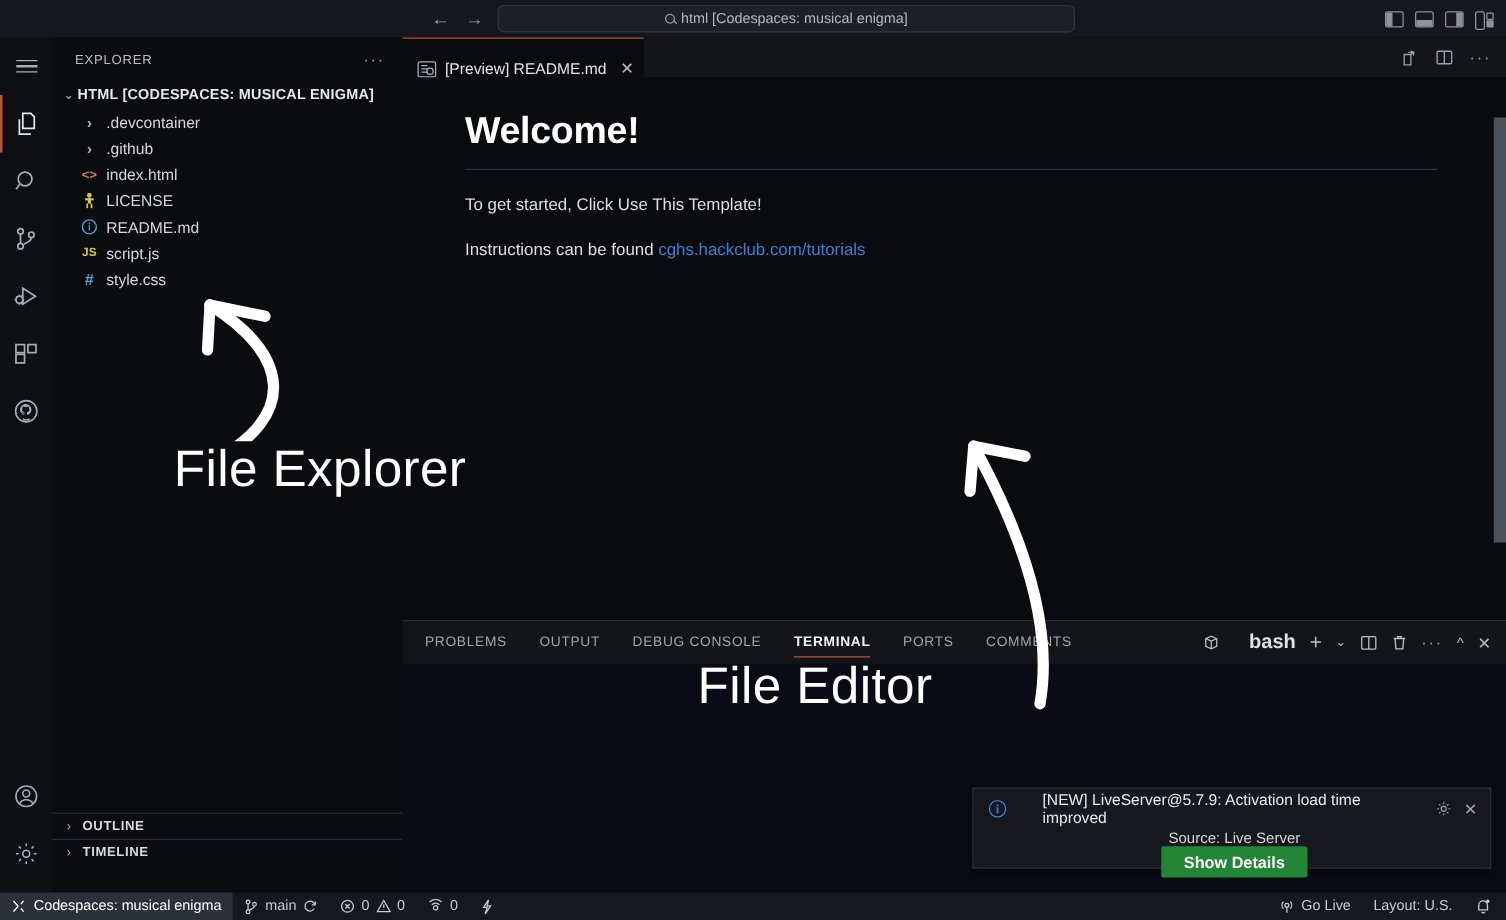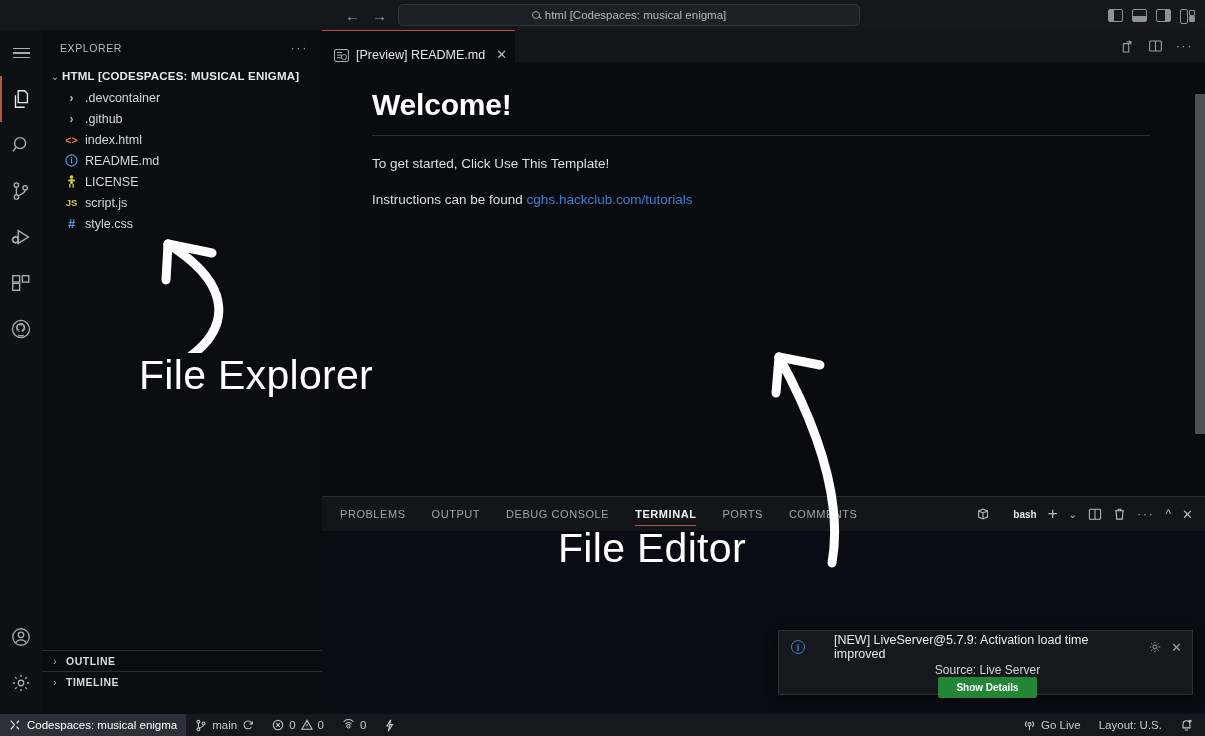--- a/index.html
+++ b/index.html
@@ -243,16 +243,6 @@
       </div>
       <div class="tree-row">
         <span class="ficon">
-          <svg width="13" height="13" viewBox="0 0 14 14">
-            <circle cx="7" cy="7" r="6" fill="none" stroke="#4aa3e0" stroke-width="1.2"></circle>
-            <rect x="6.4" y="5.6" width="1.2" height="4.4" fill="#4aa3e0"></rect>
-            <rect x="6.4" y="3.4" width="1.2" height="1.4" fill="#4aa3e0"></rect>
-          </svg>
-        </span>
-        <span class="name">README.md</span>
-      </div>
-      <div class="tree-row">
-        <span class="ficon">
           <svg width="11" height="13" viewBox="0 0 12 14">
             <circle cx="6" cy="2.2" r="2" fill="#d7c84a"></circle>
             <rect x="4.6" y="4.4" width="2.8" height="5.2" fill="#d7c84a"></rect>
@@ -262,6 +252,16 @@
           </svg>
         </span>
         <span class="name">LICENSE</span>
+      </div>
+      <div class="tree-row">
+        <span class="ficon">
+          <svg width="13" height="13" viewBox="0 0 14 14">
+            <circle cx="7" cy="7" r="6" fill="none" stroke="#4aa3e0" stroke-width="1.2"></circle>
+            <rect x="6.4" y="5.6" width="1.2" height="4.4" fill="#4aa3e0"></rect>
+            <rect x="6.4" y="3.4" width="1.2" height="1.4" fill="#4aa3e0"></rect>
+          </svg>
+        </span>
+        <span class="name">README.md</span>
       </div>
       <div class="tree-row">
         <span class="ficon" style="color:#d7c84a;font-size:9.5px">JS</span>

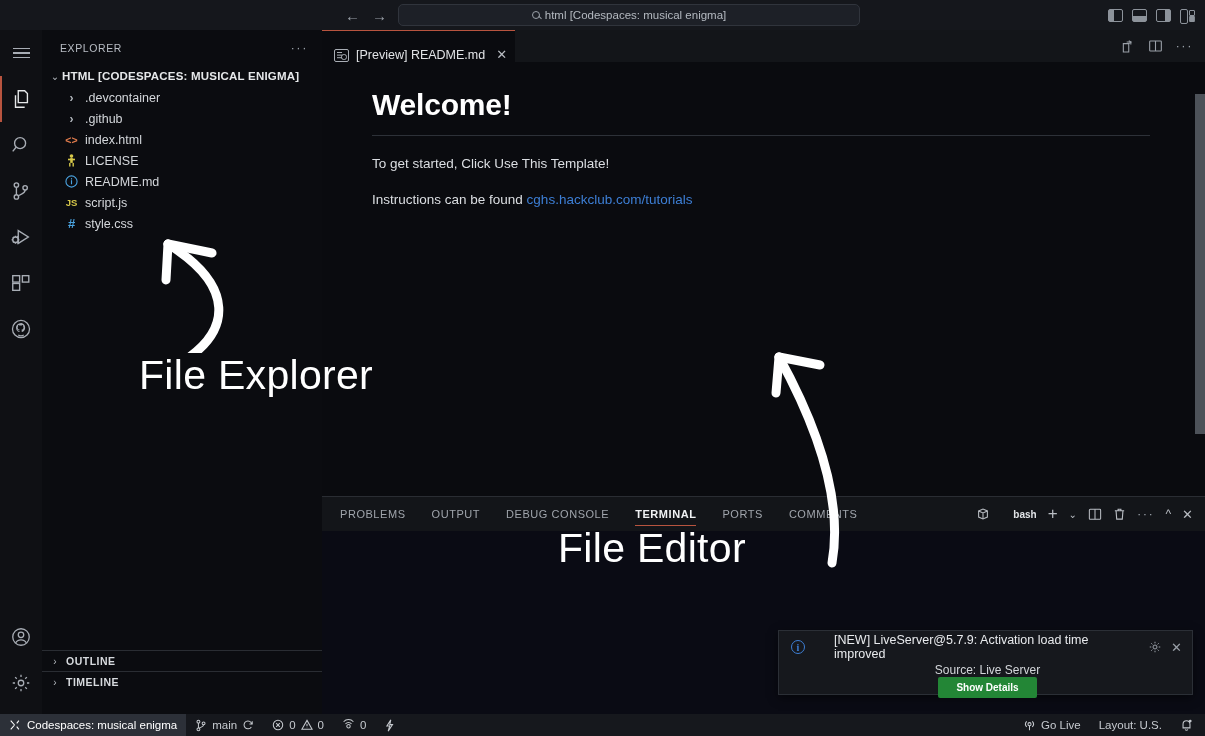--- a/index.html
+++ b/index.html
@@ -95,7 +95,7 @@
   .ptab.active { color: #f0f2f4; font-weight: bold; }
   .ptab.active::after { content: ""; position: absolute; left: 0; right: 0; bottom: 5px; height: 1.5px; background: #b8543f; }
   .panel-actions { margin-left: auto; display: flex; align-items: center; gap: 11px; padding-right: 12px; }
-  .bash-label { color: #e0e3e6; font-size: 10px; font-weight: bold; padding-left: 12px; }
+  .bash-label { color: #e0e3e6; font-size: 16px; font-weight: bold; padding-left: 12px; }
   .term-body { padding: 10px 0 0 18px; font-family: "Liberation Mono", monospace; font-size: 12.5px; }
   .t-user { color: #2ea043; font-weight: bold; }
   .t-arrow { color: #43b581; }

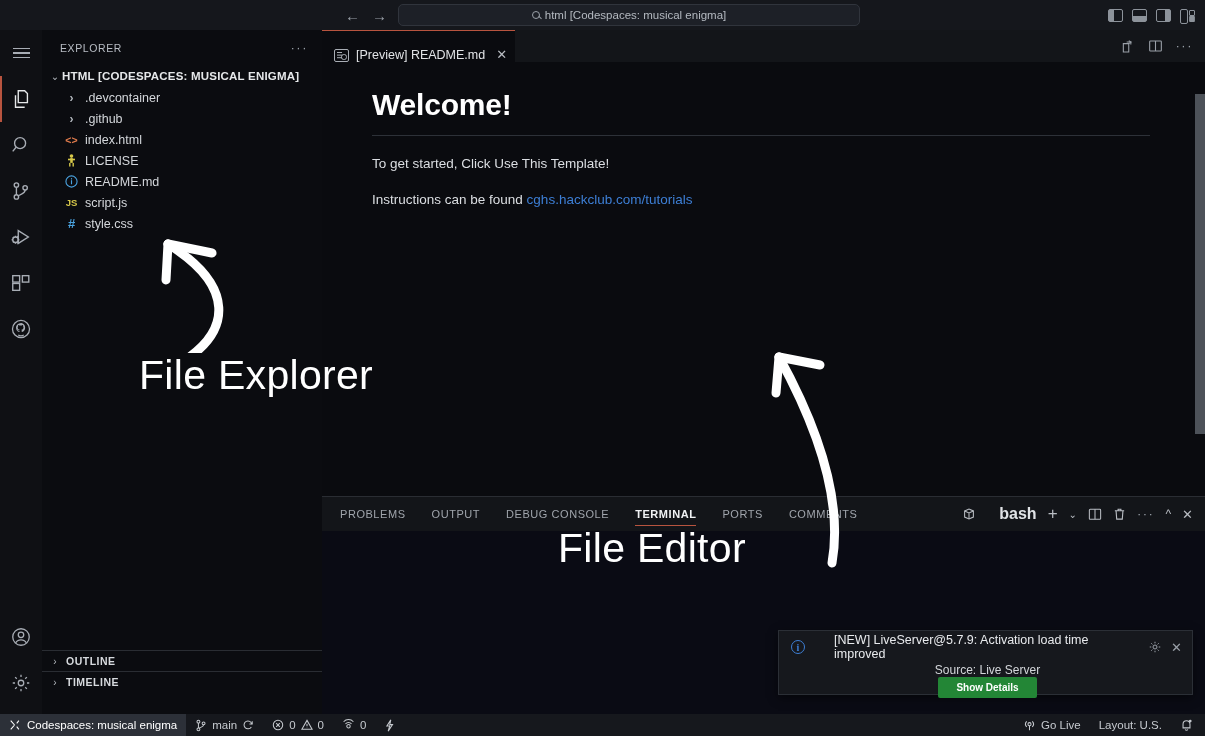--- a/index.html
+++ b/index.html
@@ -111,7 +111,7 @@
   .notif-msg { color: #e8eaed; font-size: 12.5px; flex: 1; padding-left: 20px; }
   .notif-row2 { display: flex; align-items: center; justify-content: space-between; padding: 0 8px 0 12px; height: 31px; flex-direction: column; }
   .notif-src { color: #d3d6da; font-size: 12px; }
-  .btn-green { background: #238636; color: #ffffff; font-size: 10px; font-weight: bold;
+  .btn-green { background: #238636; color: #ffffff; font-size: 13px; font-weight: bold;
                padding: 5px 18px; border: none; border-radius: 2px; }
   .info-circle { width: 14px; height: 14px; border: 1.3px solid #3d7fd6; border-radius: 50%;
                  color: #3d7fd6; font-size: 10px; display: flex; align-items: center; justify-content: center;

